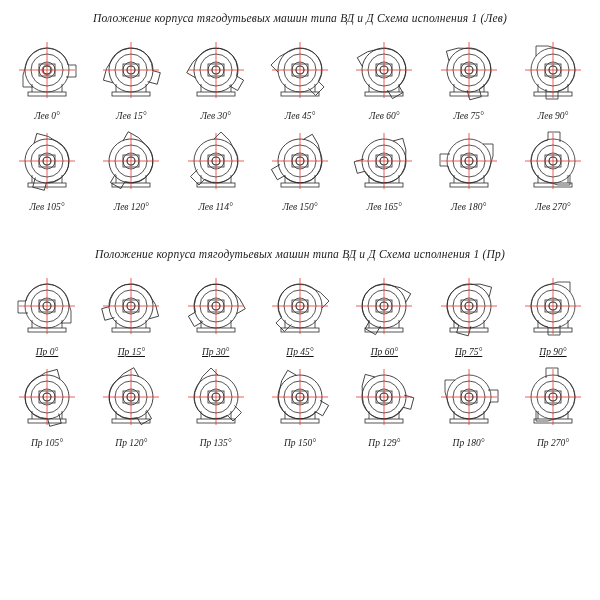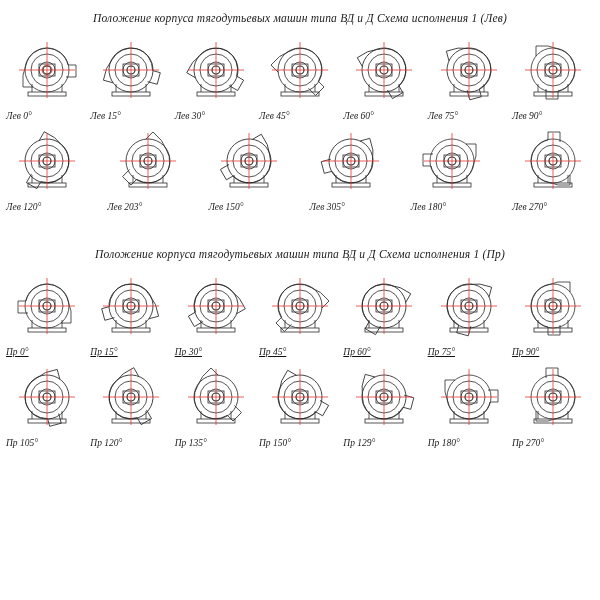--- a/index.html
+++ b/index.html
@@ -42,7 +42,7 @@
     width: 82px;
     display: flex;
     flex-direction: column;
-    align-items: flex-start;
+    align-items: center;
   }
   .fig {
     width: 82px;

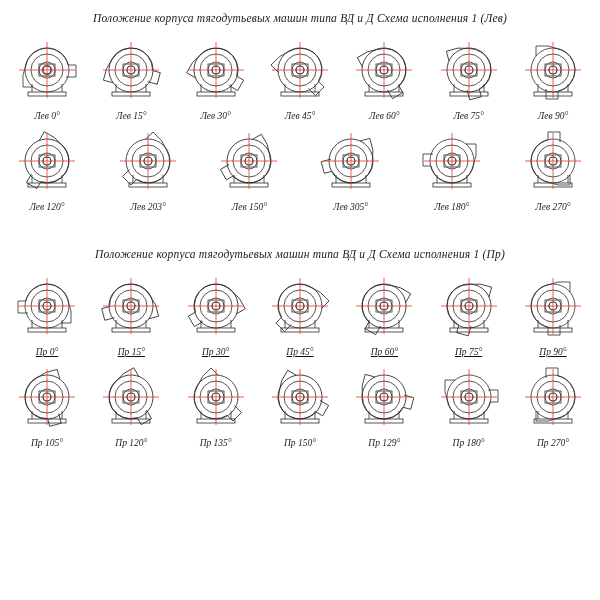--- a/index.html
+++ b/index.html
@@ -252,6 +252,31 @@
         <div class="fig">
             <svg width="82" height="72" viewBox="0 0 82 72">
               <g fill="none" stroke="#2b2b2b" stroke-width="0.8">
+                <g transform="rotate(105 41 32)">
+                  <path d="M41 10 a22 22 0 0 1 21 17 l8 0 l0 12 l-10 0"></path>
+                  <path d="M41 10 a22 22 0 0 0 -21 17 l-3 10 l0 12 l10 0"></path>
+                  <circle cx="41" cy="32" r="22"></circle>
+                </g>
+                <circle cx="41" cy="32" r="16"></circle>
+                <circle cx="41" cy="32" r="8"></circle>
+                <rect x="33" y="26" width="16" height="12"></rect>
+                <rect x="22" y="54" width="38" height="4"></rect>
+                <path d="M26 54 l0 -8 M56 54 l0 -8"></path>
+              </g>
+              <g stroke="#e8352e" stroke-width="0.8">
+                <path d="M41 4 l0 56 M13 32 l56 0"></path>
+              </g>
+              <g fill="none" stroke="#2b2b2b" stroke-width="1.1">
+                <circle cx="41" cy="32" r="4"></circle>
+              </g>
+            </svg>
+          </div>
+        <div class="cell-label">Лев 105°</div>
+      </div>
+      <div class="cell">
+        <div class="fig">
+            <svg width="82" height="72" viewBox="0 0 82 72">
+              <g fill="none" stroke="#2b2b2b" stroke-width="0.8">
                 <g transform="rotate(120 41 32)">
                   <path d="M41 10 a22 22 0 0 1 21 17 l8 0 l0 12 l-10 0"></path>
                   <path d="M41 10 a22 22 0 0 0 -21 17 l-3 10 l0 12 l10 0"></path>

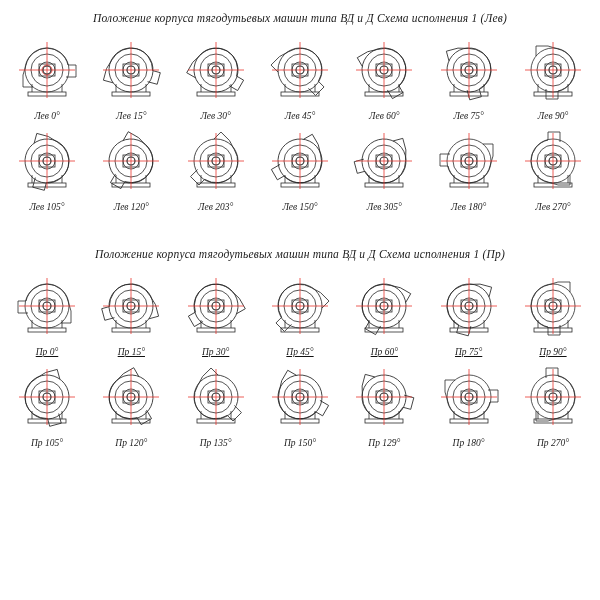--- a/index.html
+++ b/index.html
@@ -321,7 +321,7 @@
               </g>
             </svg>
           </div>
-        <div class="cell-label">Лев 203°</div>
+        <div class="cell-label">Лев 114°</div>
       </div>
       <div class="cell">
         <div class="fig">

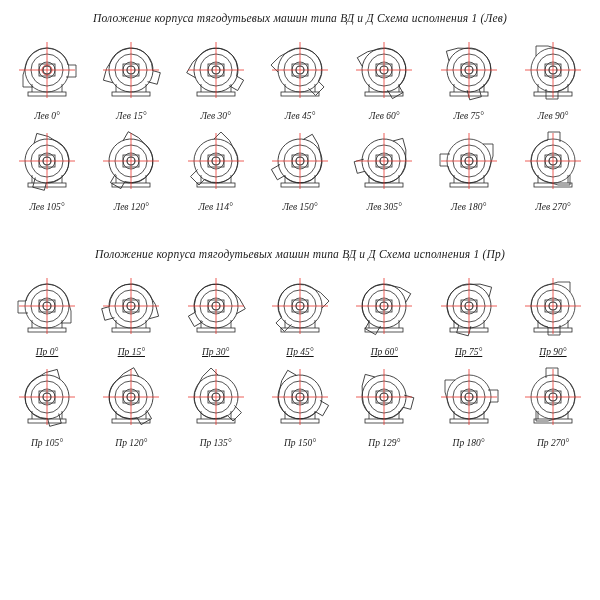--- a/index.html
+++ b/index.html
@@ -371,7 +371,7 @@
               </g>
             </svg>
           </div>
-        <div class="cell-label">Лев 305°</div>
+        <div class="cell-label">Лев 165°</div>
       </div>
       <div class="cell">
         <div class="fig">

